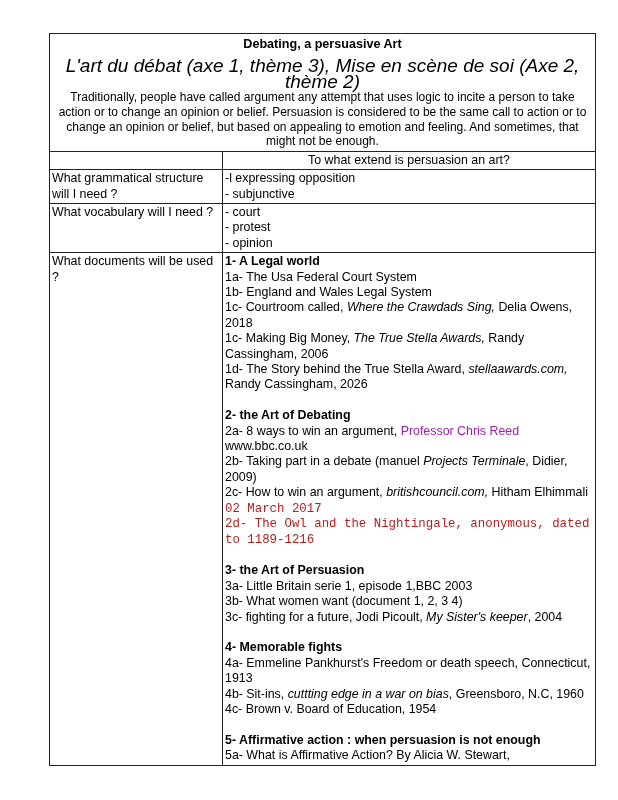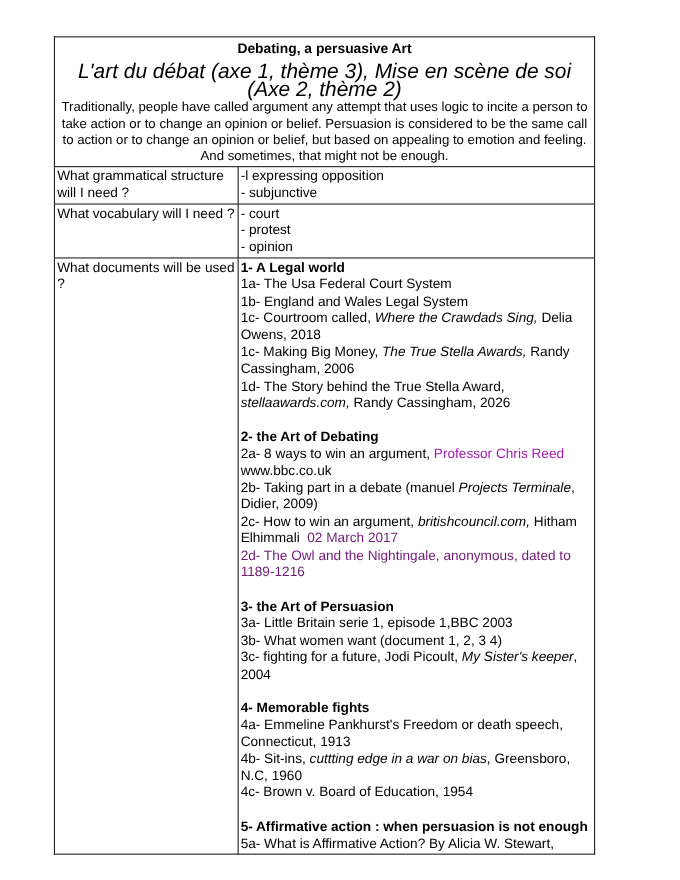--- a/index.html
+++ b/index.html
@@ -5,7 +5,7 @@
     html, body { margin: 0; padding: 0; background: #ffffff; }
     body { width: 618px; height: 800px; position: relative; overflow: hidden;
            font-family: "Liberation Sans", sans-serif; color: #000; }
-    table.doc { position: absolute; left: 49px; top: 33px; width: 492px;
+    table.doc { position: absolute; left: 49px; top: 33px; width: 547px;
                 border-collapse: collapse; font-size: 12.4px; line-height: 15.4px; }
     table.doc td { border: 1.5px solid #222; vertical-align: top; padding: 1px 2px 1px 2px; }
     .header-cell { text-align: center; padding: 3px 4px 2px 4px !important; }

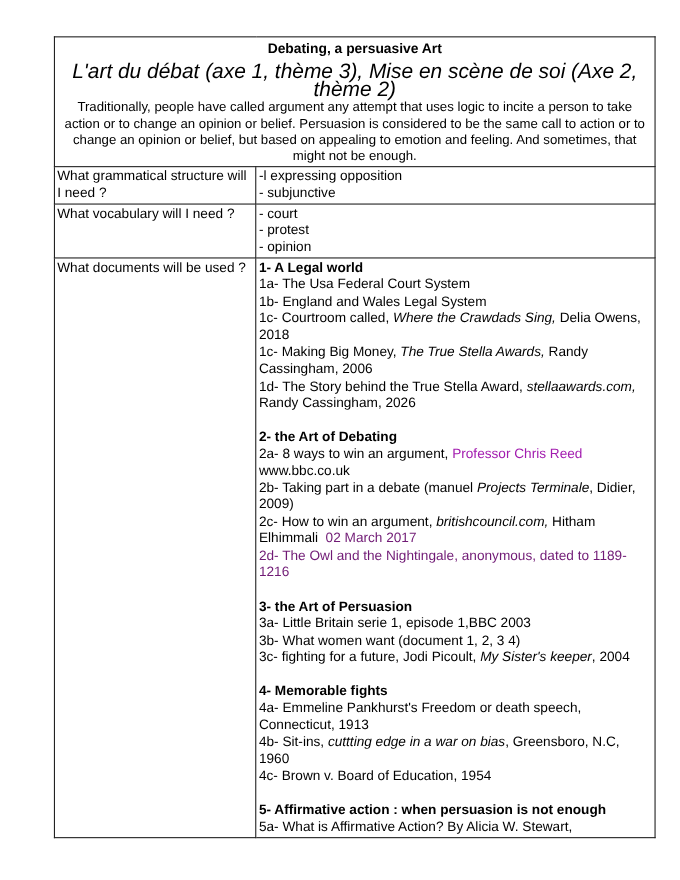--- a/index.html
+++ b/index.html
@@ -33,6 +33,10 @@
       <div class="subtitle">L'art du débat (axe 1, thème 3), Mise en scène de soi (Axe 2, thème 2)</div>
       <div class="intro">Traditionally, people have called argument any attempt that uses logic to incite a person to take action or to change an opinion or belief. Persuasion is considered to be the same call to action or to change an opinion or belief, but based on appealing to emotion and feeling. And sometimes, that might not be enough.</div>
     </td>
+  </tr>
+  <tr>
+    <td class="col-left"></td>
+    <td class="question-cell">To what extend is persuasion an art?</td>
   </tr>
   <tr>
     <td>What grammatical structure will I need ?</td>

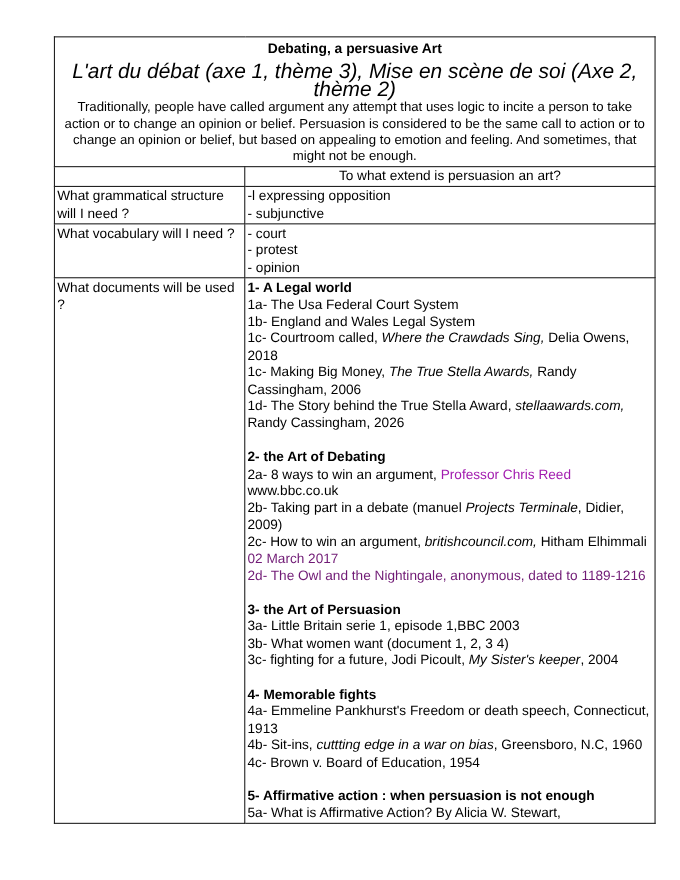--- a/index.html
+++ b/index.html
@@ -19,7 +19,7 @@
     .gap { display: block; height: 15.4px; }
     i { font-style: italic; }
     .green { color: #a21caf; }
-    .gray { color: #701a75; }
+    .gray { color: #b91c1c; font-family: Liberation Mono, monospace; }
     .last-row td { height: 478px; }
   </style>
 </head>

